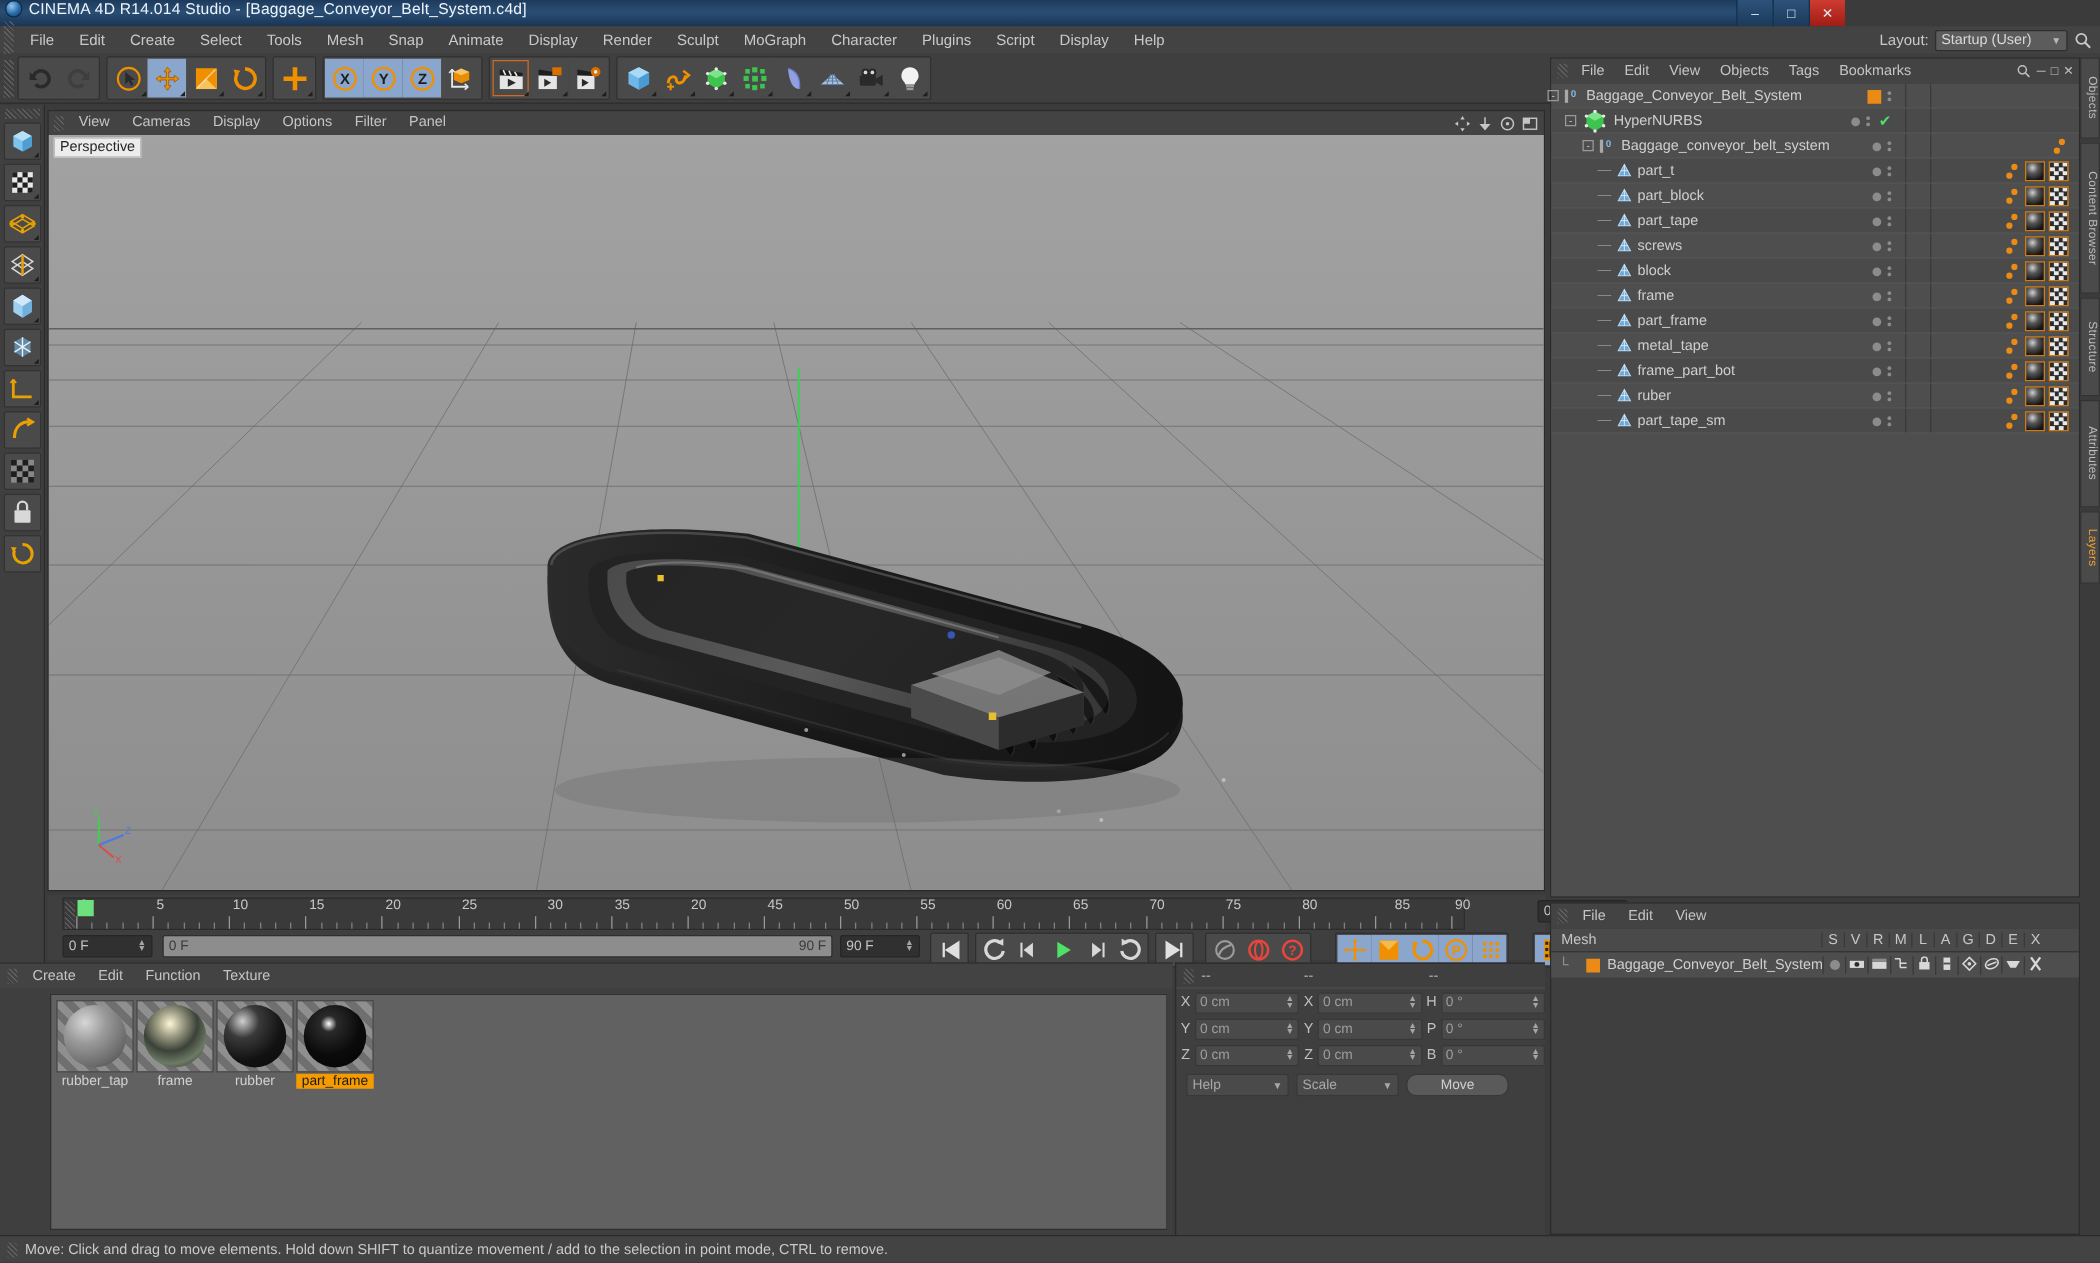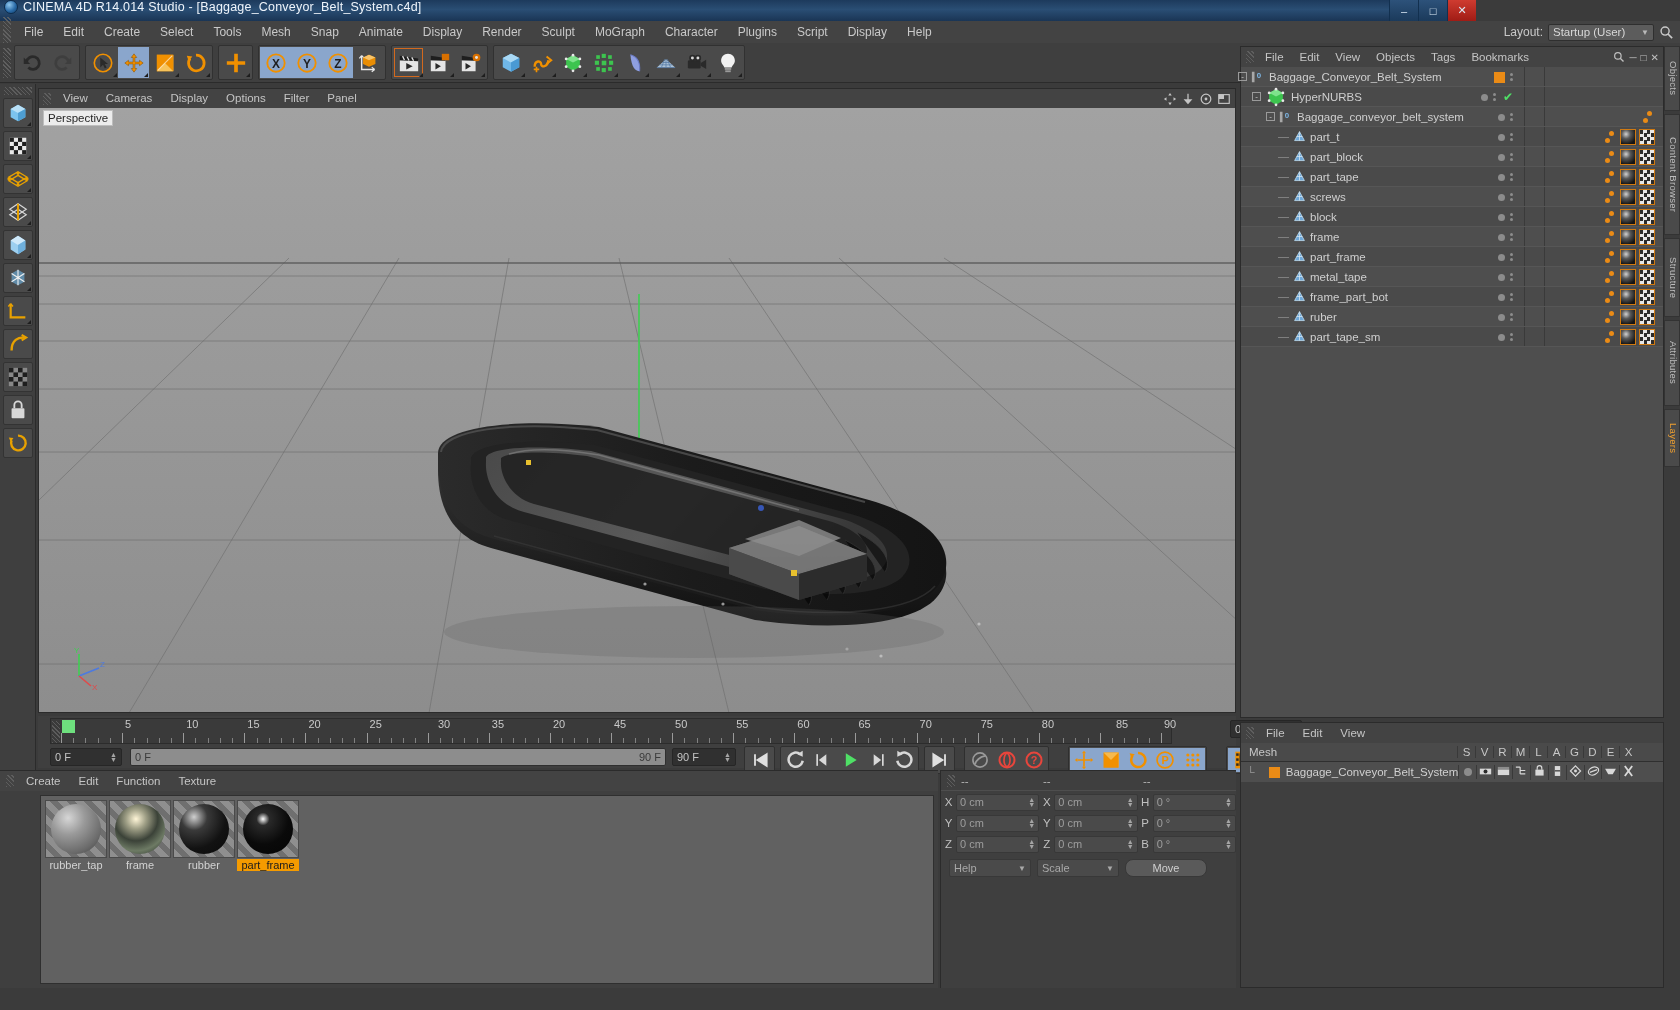--- a/index.html
+++ b/index.html
@@ -1687,6 +1687,10 @@
       </div>
   </div>
 
+  <div class="statusbar">
+    <div class="vgrip"></div>
+    <div class="stext">Move: Click and drag to move elements. Hold down SHIFT to quantize movement / add to the selection in point mode, CTRL to remove.</div>
+  </div>
 
 </div>
 

